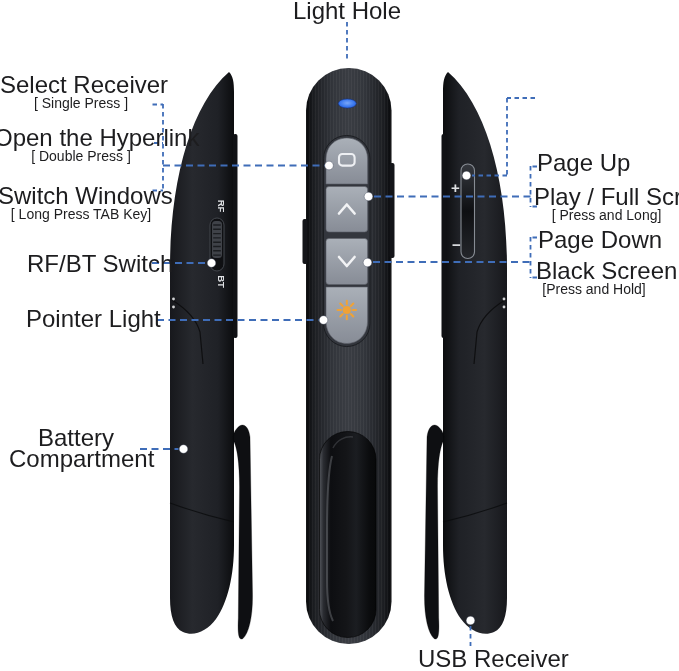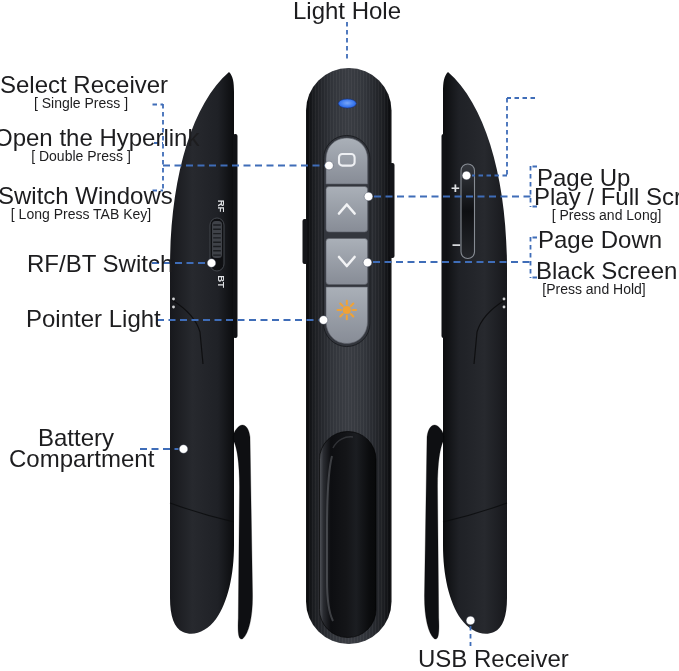--- a/index.html
+++ b/index.html
@@ -210,7 +210,7 @@
 </div>
 
 
-<div class="co" style="left:537px;top:167px;text-align:center;">
+<div class="co" style="left:537px;top:152px;text-align:center;">
   <div class="main">Page Up</div>
 </div>
 

